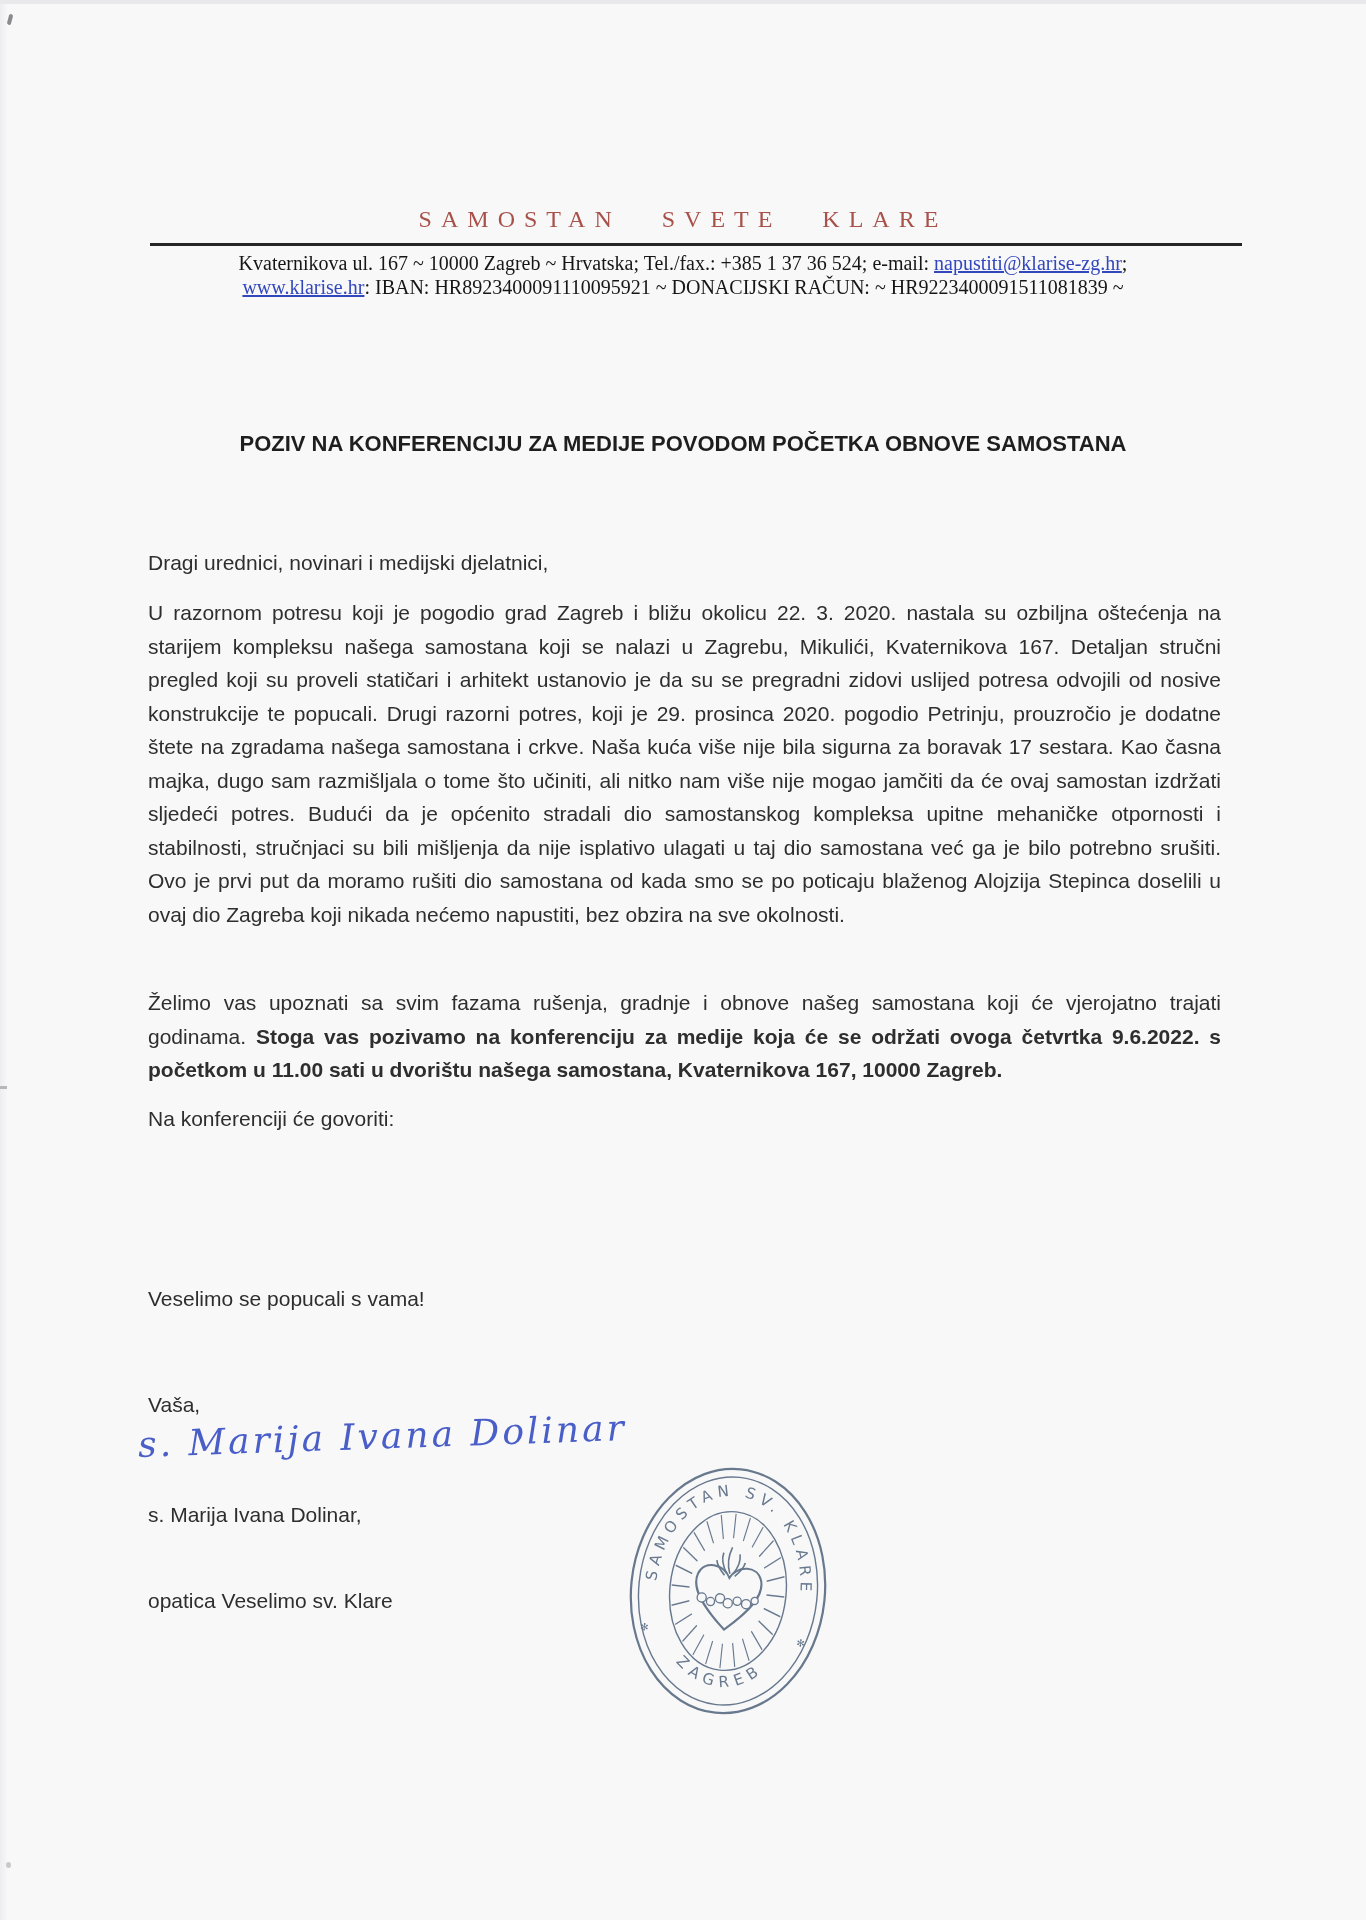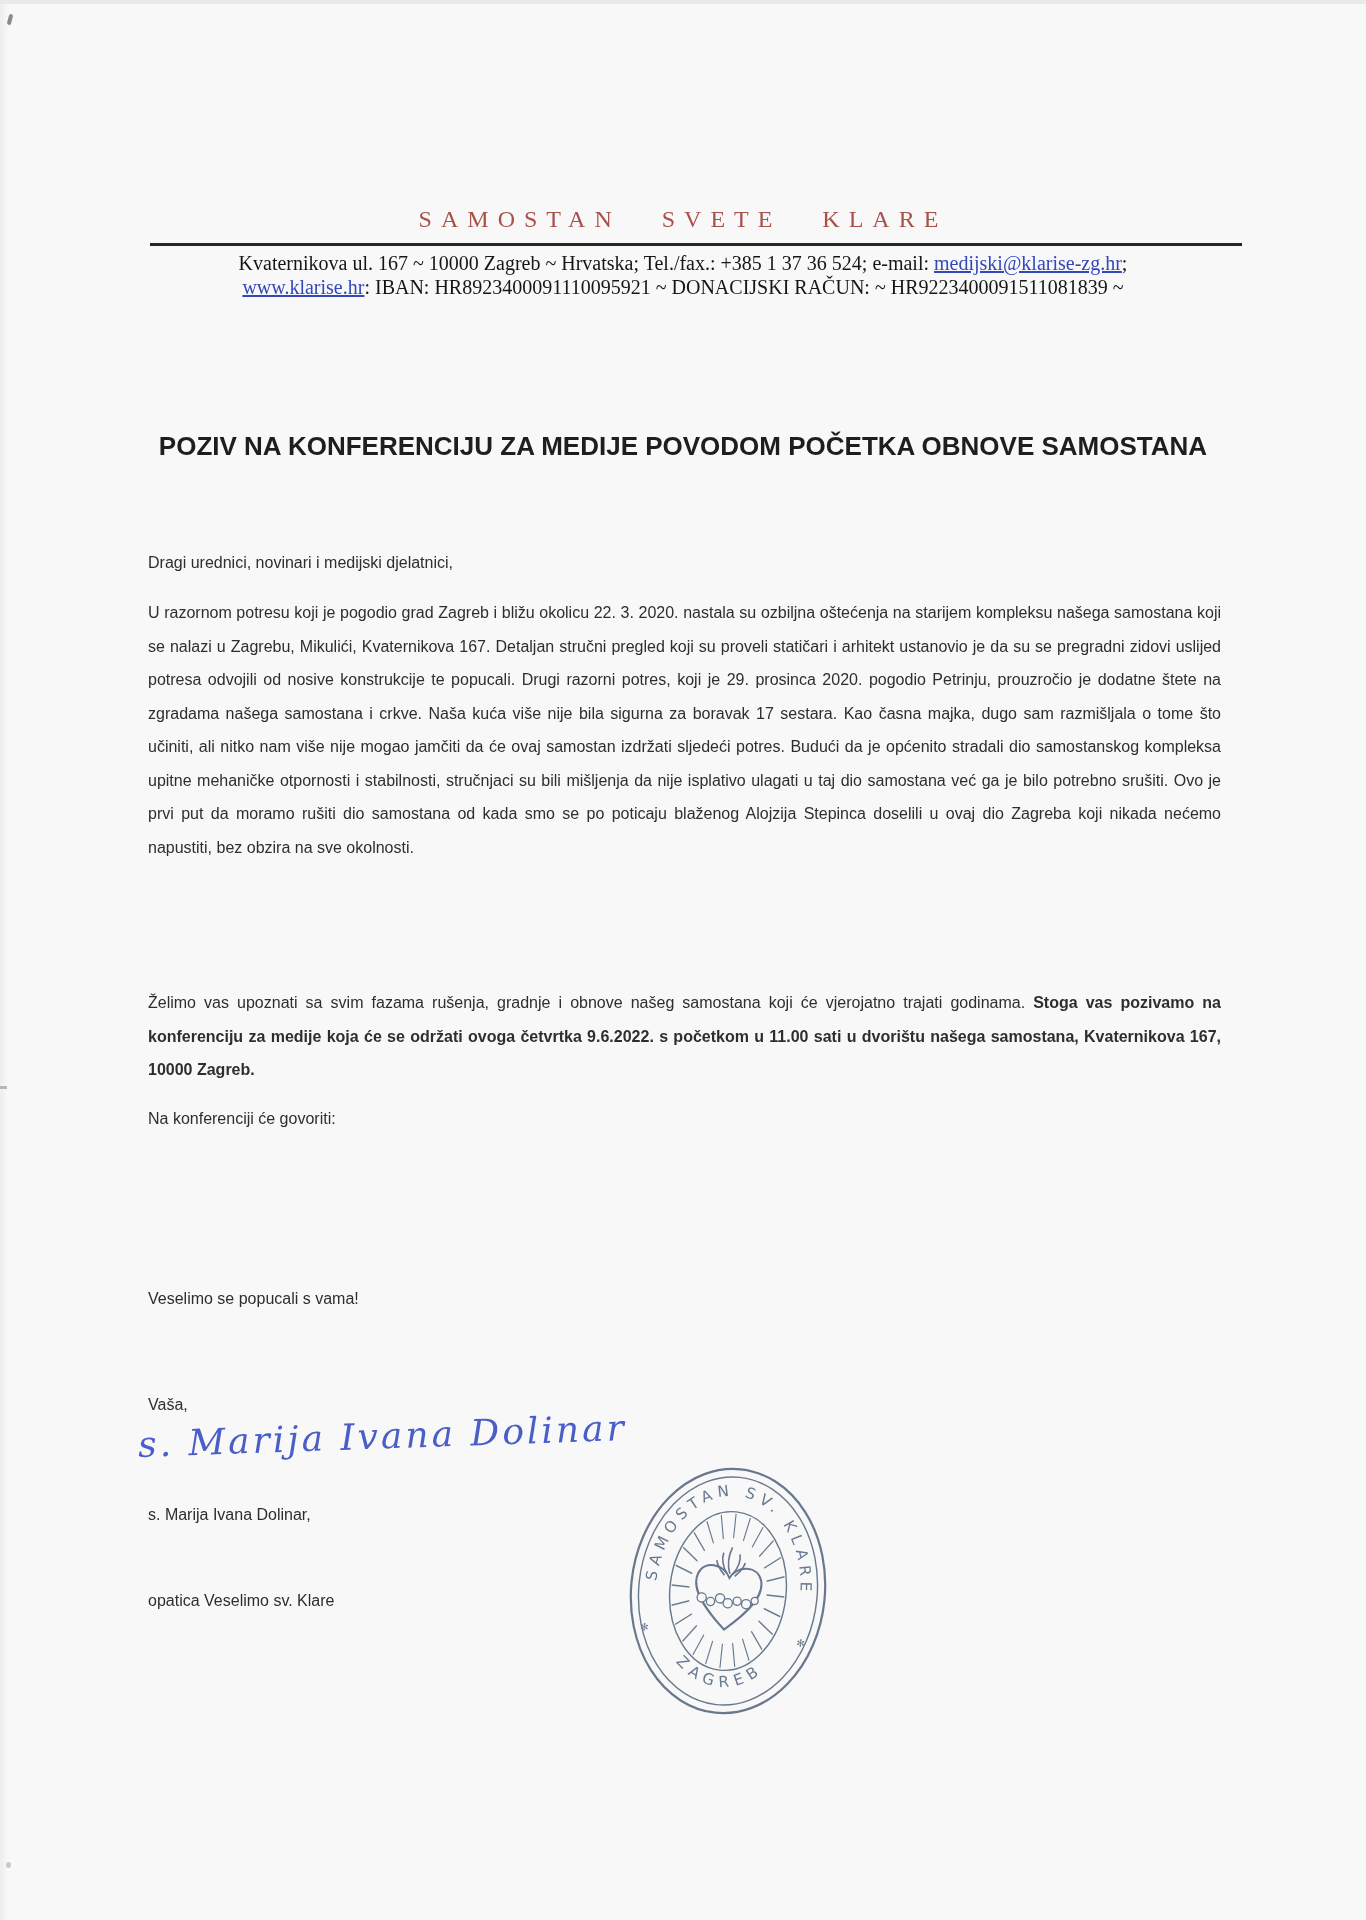--- a/index.html
+++ b/index.html
@@ -66,7 +66,7 @@
   <div class="brand">SAMOSTAN SVETE KLARE</div>
   <div class="rule"></div>
   <div class="contact">
-    <div><span>Kvaternikova ul. 167 ~ 10000 Zagreb ~ Hrvatska; Tel./fax.: +385 1 37 36 524; e-mail: </span><a>medijski@klarise-zg.hr</a><span>;</span></div>
+    <div><span>Kvaternikova ul. 167 ~ 10000 Zagreb ~ Hrvatska; Tel./fax.: +385 1 37 36 524; e-mail: </span><a>napustiti@klarise-zg.hr</a><span>;</span></div>
     <div><a>www.klarise.hr</a><span>: IBAN: HR8923400091110095921 ~  DONACIJSKI RAČUN: ~ HR9223400091511081839 ~</span></div>
   </div>
 

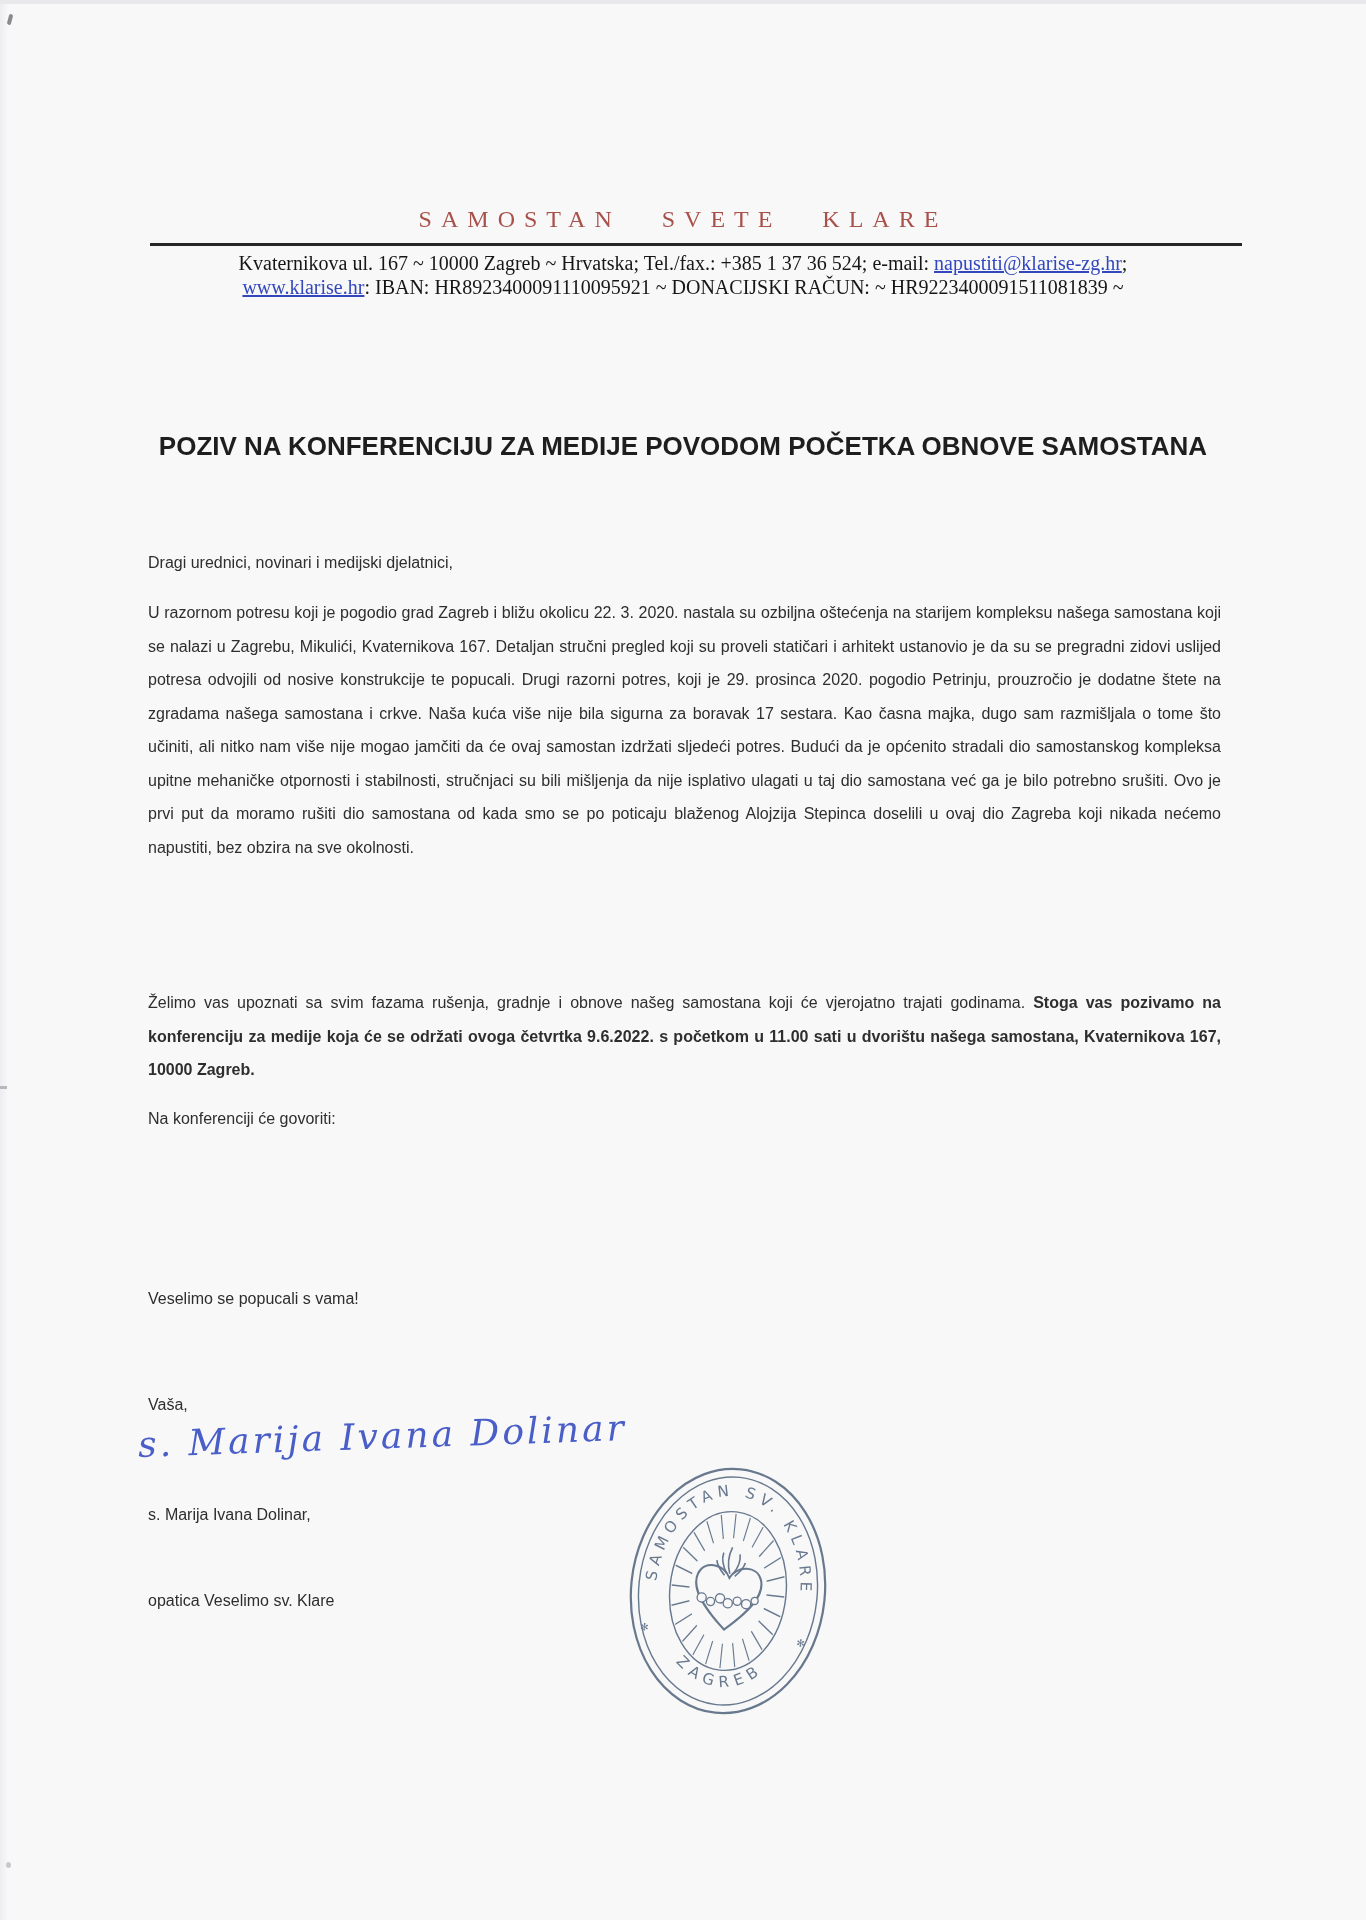--- a/index.html
+++ b/index.html
@@ -23,7 +23,7 @@
   
   .title {
     position:absolute; top:427px; left:0; width:100%; text-align:center;
-    font-weight:bold; font-size:26px; color:#1e1e1e;
+    font-weight:bold; font-size:22px; color:#1e1e1e;
   }
   .body-text { font-size:16px; line-height:33.5px; color:#2e2e2e; }
   .salutation     { position:absolute; top:542px;  left:148px; width:1073px; }

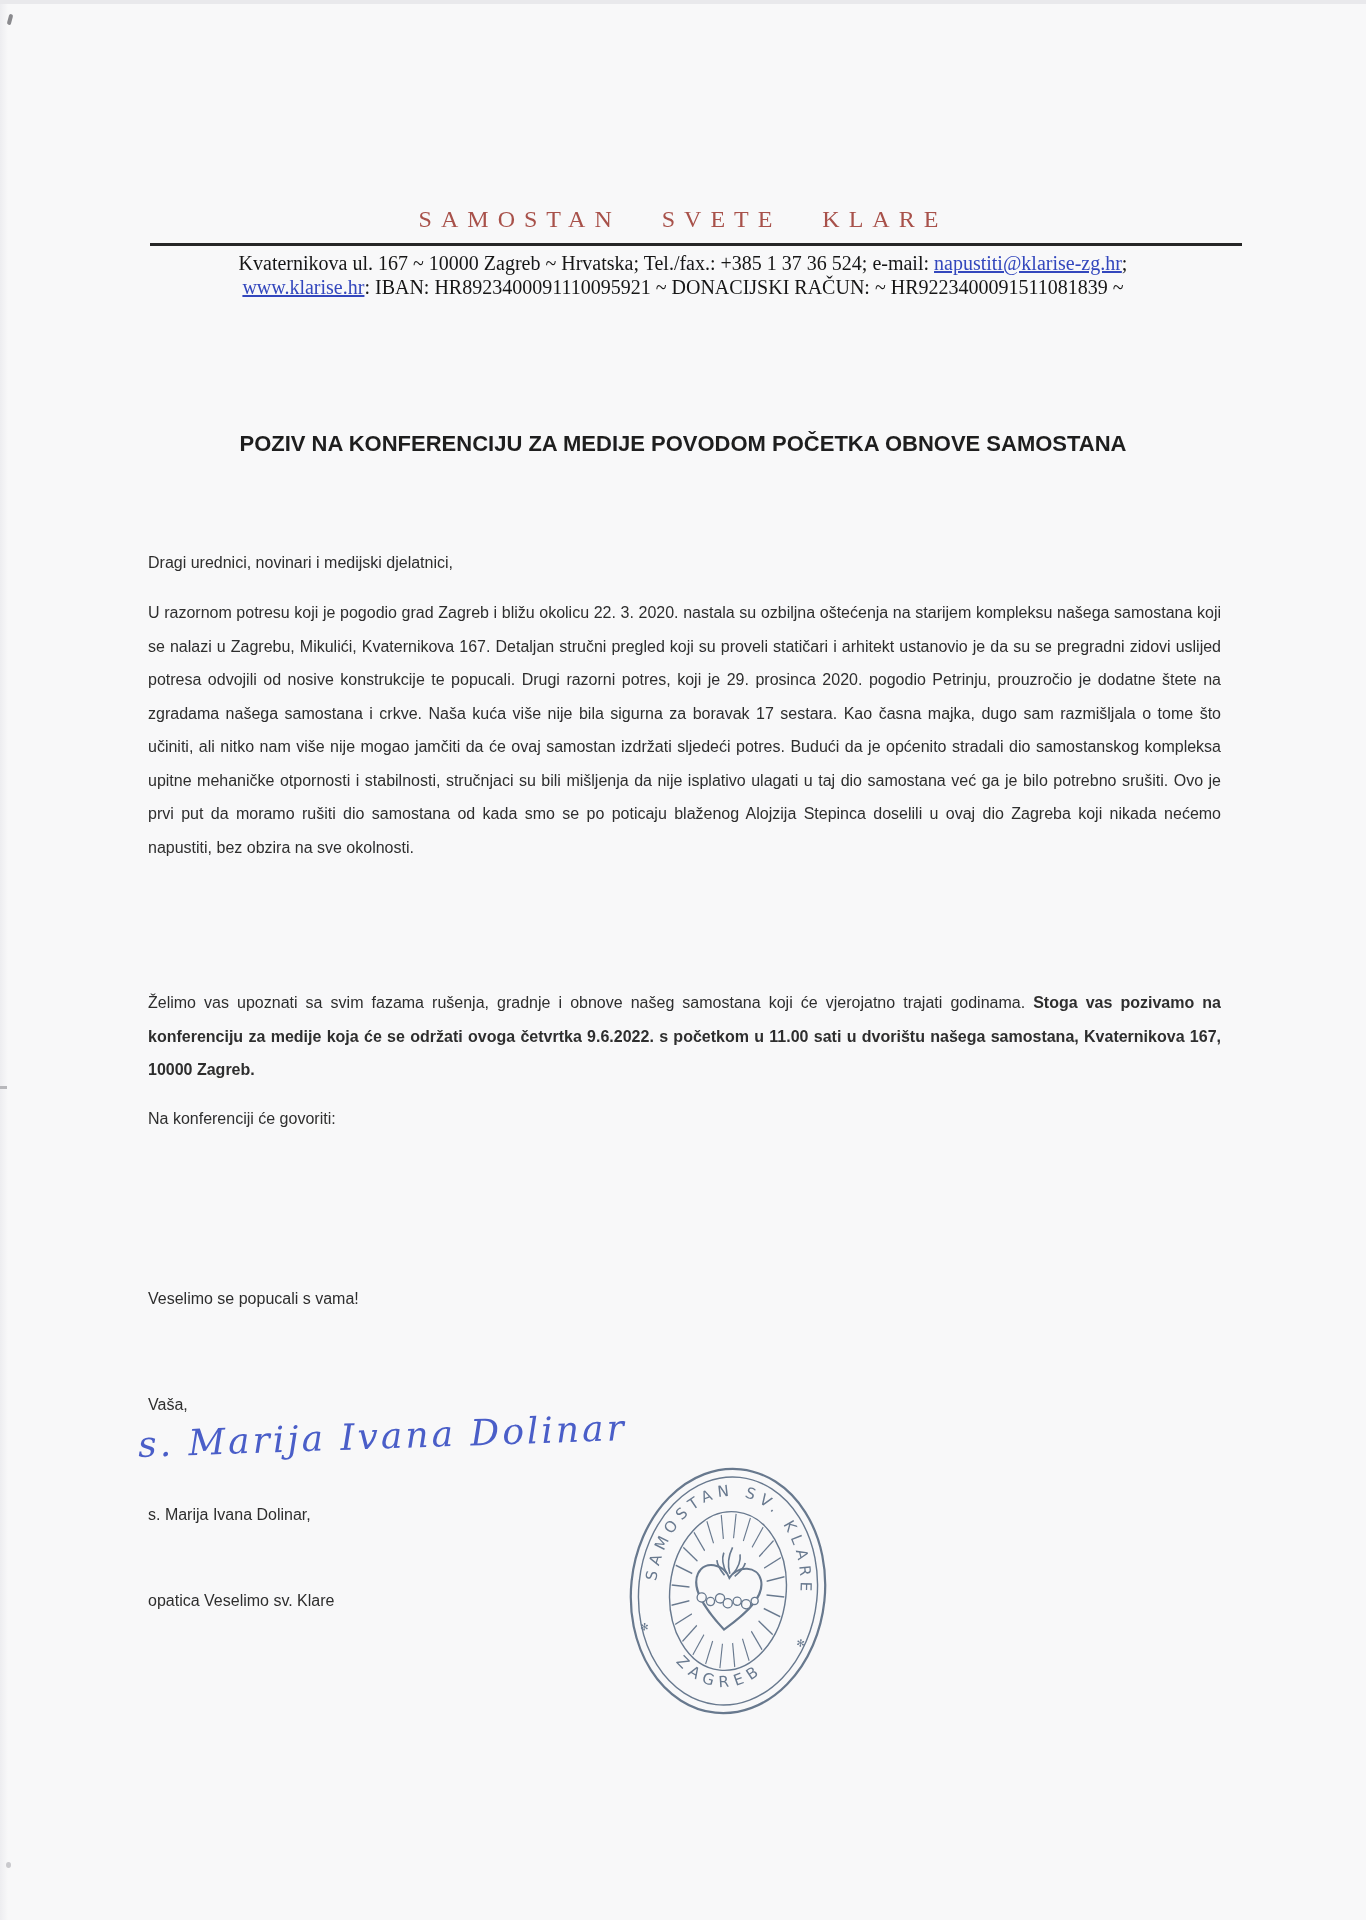--- a/index.html
+++ b/index.html
@@ -25,7 +25,7 @@
     position:absolute; top:427px; left:0; width:100%; text-align:center;
     font-weight:bold; font-size:22px; color:#1e1e1e;
   }
-  .body-text { font-size:16px; line-height:33.5px; color:#2e2e2e; }
+  .body-text { font-size:21px; line-height:33.5px; color:#2e2e2e; }
   .salutation     { position:absolute; top:542px;  left:148px; width:1073px; }
   .para-quake     { position:absolute; top:592px;  left:148px; width:1073px; text-align:justify; }
   .para-invite    { position:absolute; top:982px;  left:148px; width:1073px; text-align:justify; }

